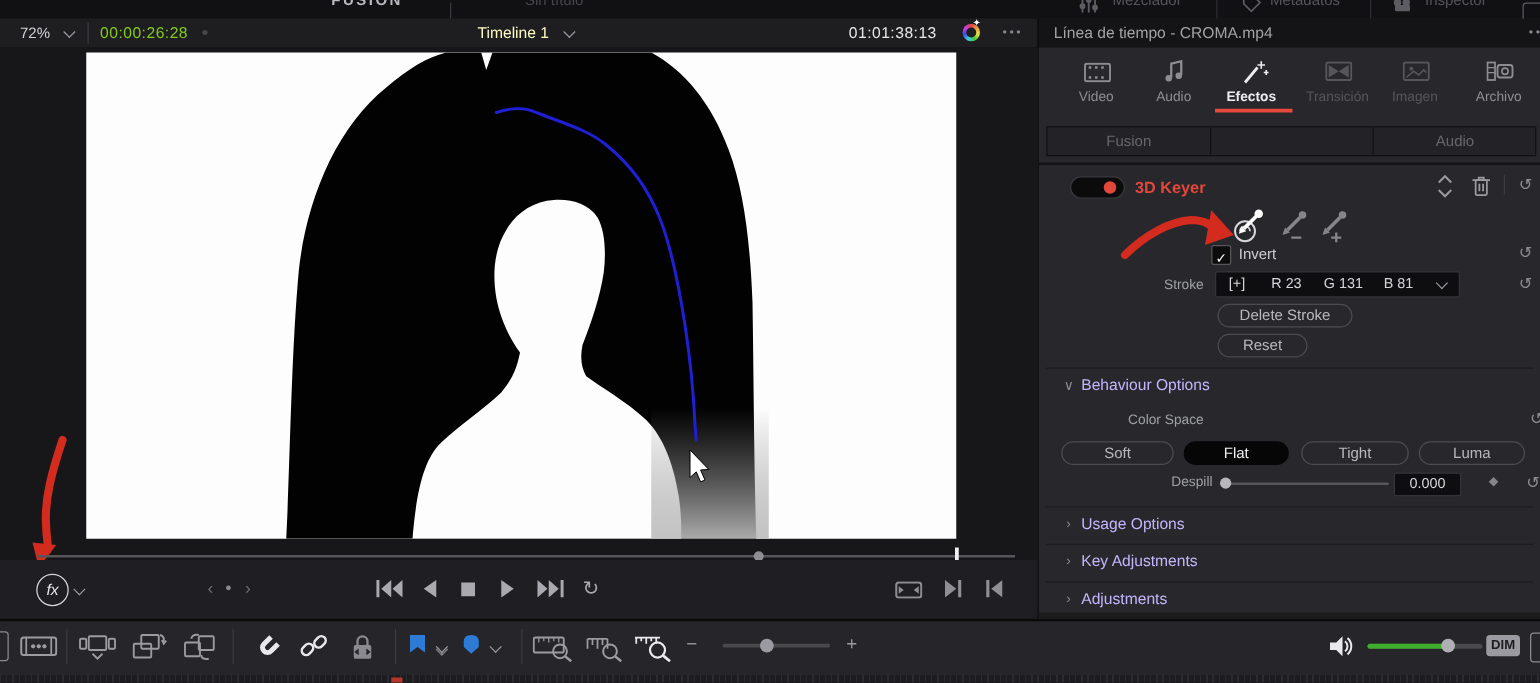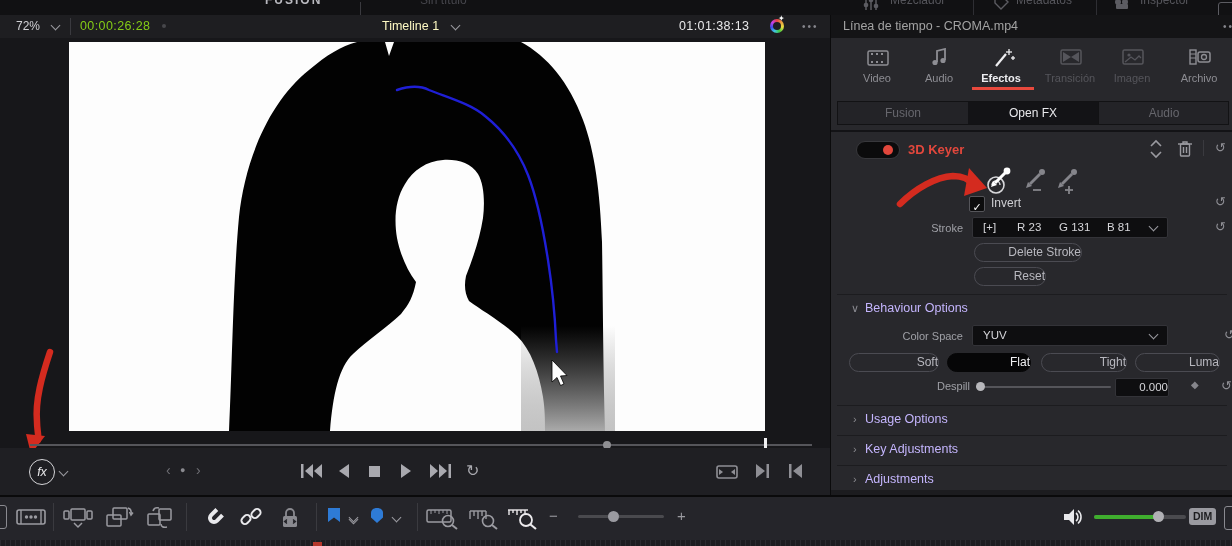--- a/index.html
+++ b/index.html
@@ -226,7 +226,6 @@
 
   <div class="abs" style="left:6px;top:63px;width:390px;height:22px;background:#232327;border:1px solid #121214">
     <div class="seg" style="left:0;width:130px;border-right:1px solid #121214">Fusion</div>
-    <div class="seg" style="left:130px;width:130px;background:#131316;color:#e9e9ec">Open FX</div>
     <div class="seg" style="left:260px;width:130px;border-left:1px solid #121214">Audio</div>
   </div>
   <div class="hdiv" style="left:0;width:402px;top:92px;background:#131316;height:2px"></div>

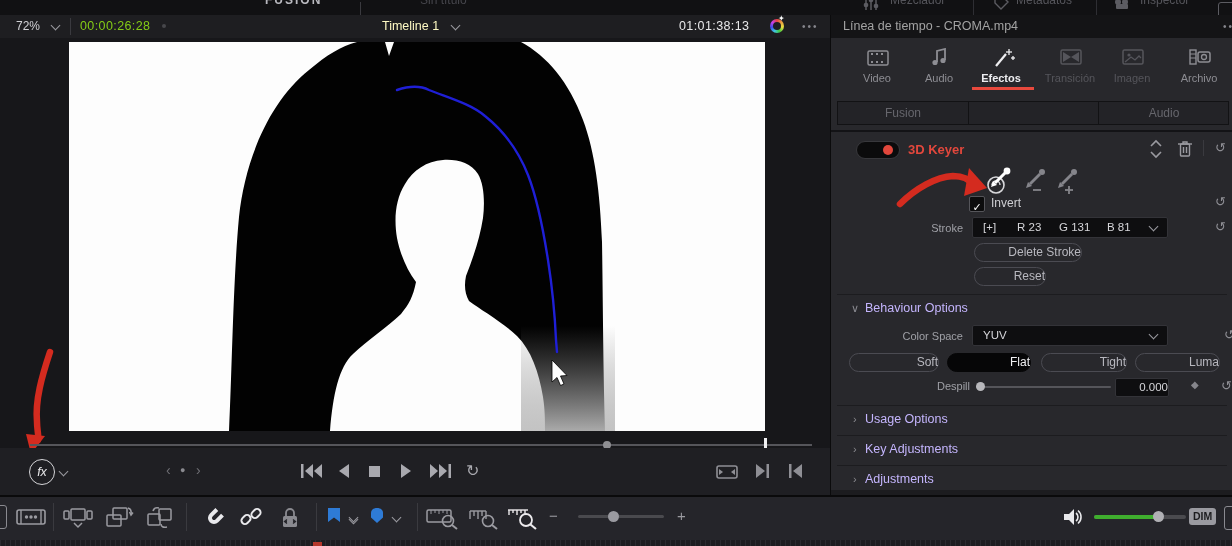--- a/index.html
+++ b/index.html
@@ -25,7 +25,7 @@
   .tab.dim{color:#55555b}
   .tab.on{color:#ededf0}
   .seg{position:absolute;top:0;height:22px;line-height:22px;text-align:center;font-size:12px;color:#66666c}
-  .pill{position:absolute;border:1px solid #4b4b52;border-radius:10px;color:#b8b8bf;font-size:12px;text-align:right;background:transparent}
+  .pill{position:absolute;border:1px solid #4b4b52;border-radius:10px;color:#b8b8bf;font-size:12px;text-align:center;background:transparent}
   .pill.solid{background:#060607;border-color:#060607;color:#f0f0f3}
   .rowlab{position:absolute;font-size:11px;color:#9fa0a6;text-align:right}
   .inputbox{position:absolute;background:#0e0e10;border:1px solid #333338;border-radius:2px;color:#d6d6da;font-size:11.5px}

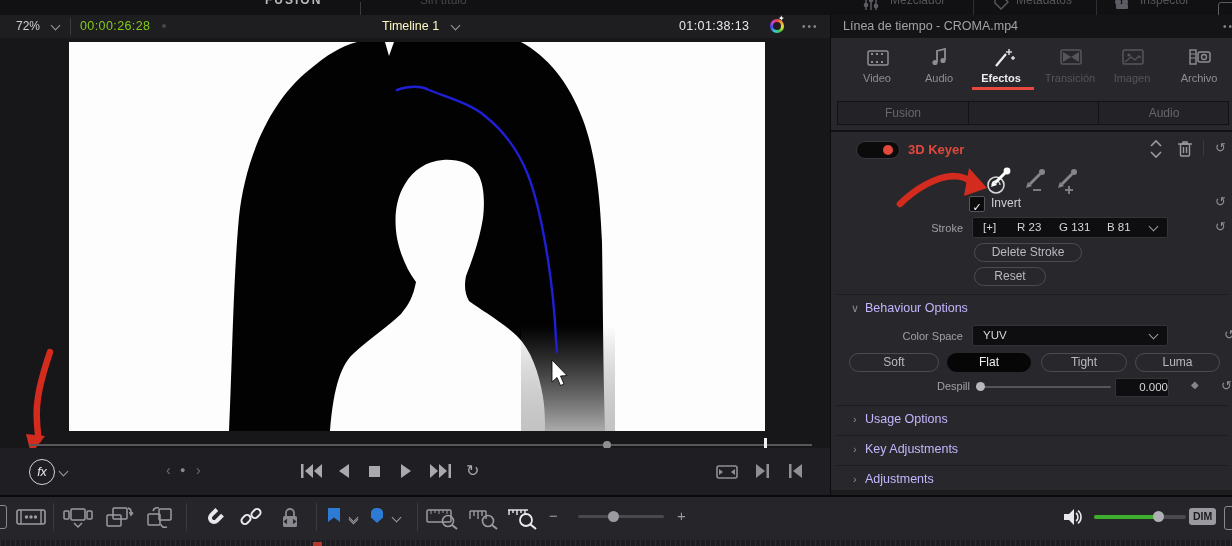--- a/index.html
+++ b/index.html
@@ -300,10 +300,6 @@
   <span class="caret abs" style="left:20px;top:264px">∨</span>
   <span class="sect" style="left:34px;top:263px">Behaviour Options</span>
   <span class="rowlab" style="left:60px;top:292px;width:72px">Color Space</span>
-  <div class="inputbox" style="left:141px;top:287px;width:194px;height:19px;line-height:19px">
-    <span style="position:absolute;left:10px">YUV</span>
-    <span class="chv" style="position:absolute;right:10px;top:5px"></span>
-  </div>
   <span class="abs rst" style="left:393px;top:290px">↺</span>
 
   <div class="pill" style="left:18px;top:315px;width:88px;height:17px;line-height:17px">Soft</div>

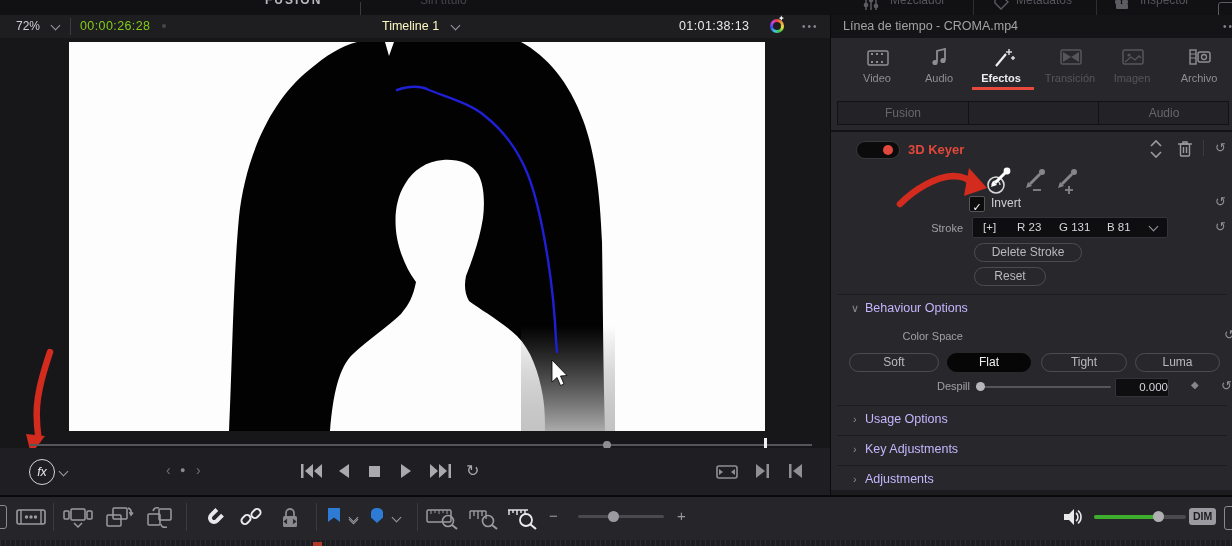--- a/index.html
+++ b/index.html
@@ -310,7 +310,7 @@
   <span class="rowlab" style="left:67px;top:342px;width:72px">Despill</span>
   <div class="abs" style="left:145px;top:348px;width:135px;height:2px;background:#55555a;border-radius:1px"></div>
   <div class="abs" style="left:145px;top:344px;width:9px;height:9px;border-radius:50%;background:#b8b8bc"></div>
-  <div class="inputbox" style="left:284px;top:340px;width:52px;height:17px;line-height:17px;text-align:right">0.000</div>
+  <div class="inputbox" style="left:284px;top:340px;width:52px;height:17px;line-height:17px;text-align:center">0.000</div>
   <span class="abs" style="left:360px;top:341px;font-size:10px;color:#85858b">◆</span>
   <span class="abs rst" style="left:390px;top:341px">↺</span>
 

